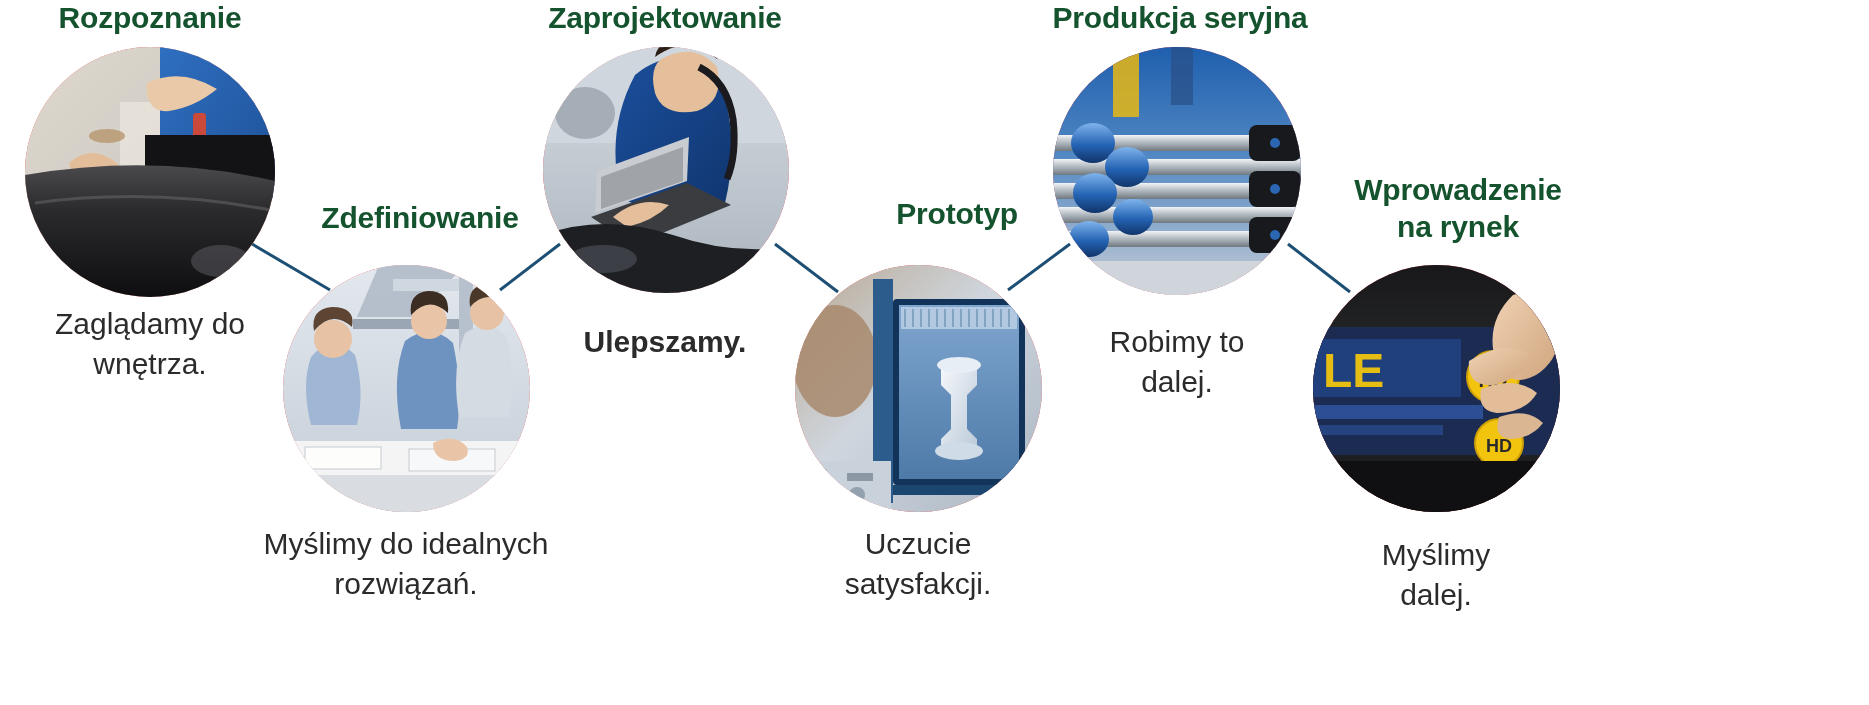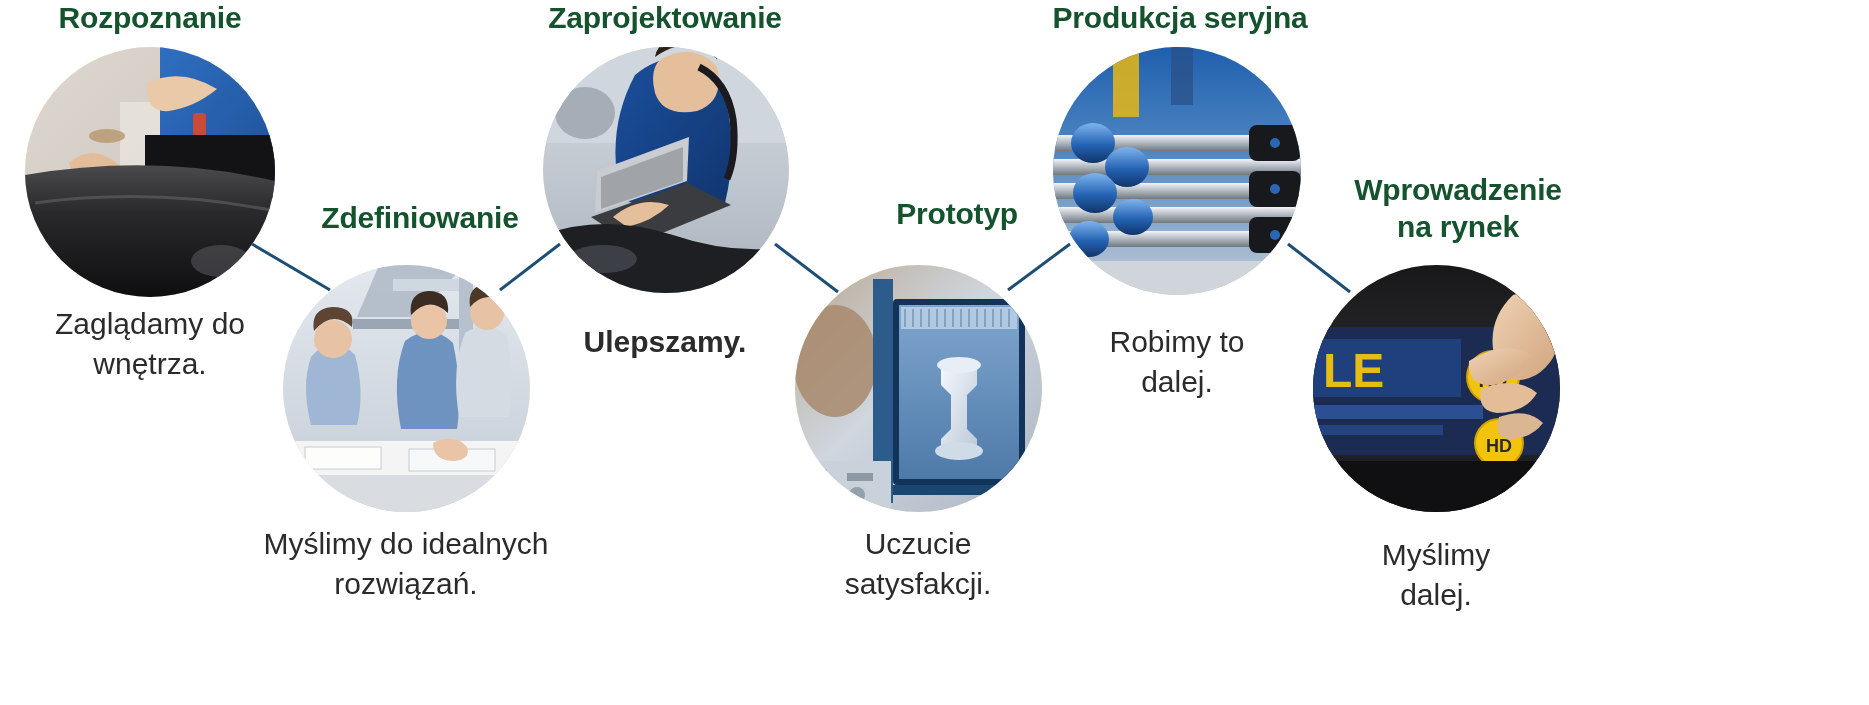--- a/index.html
+++ b/index.html
@@ -37,7 +37,7 @@
     position: absolute;
     border-radius: 50%;
     overflow: hidden;
-    background: #fef9c3;
+    background: #ef4444;
   }
 
   .circle .photo {

